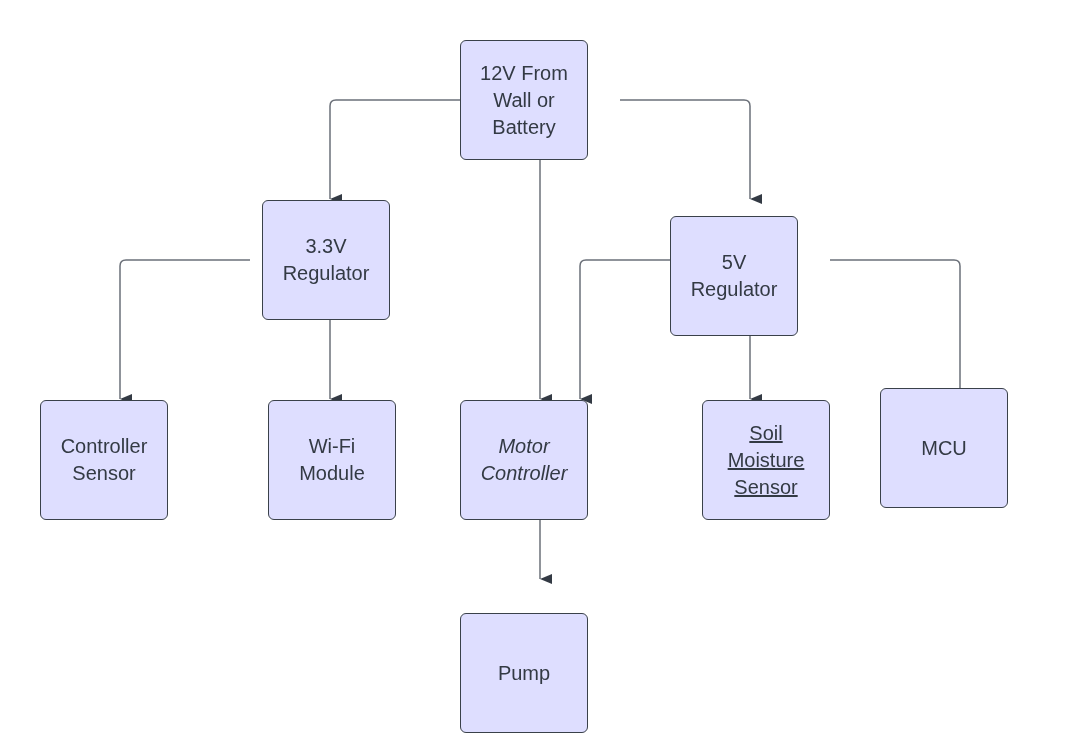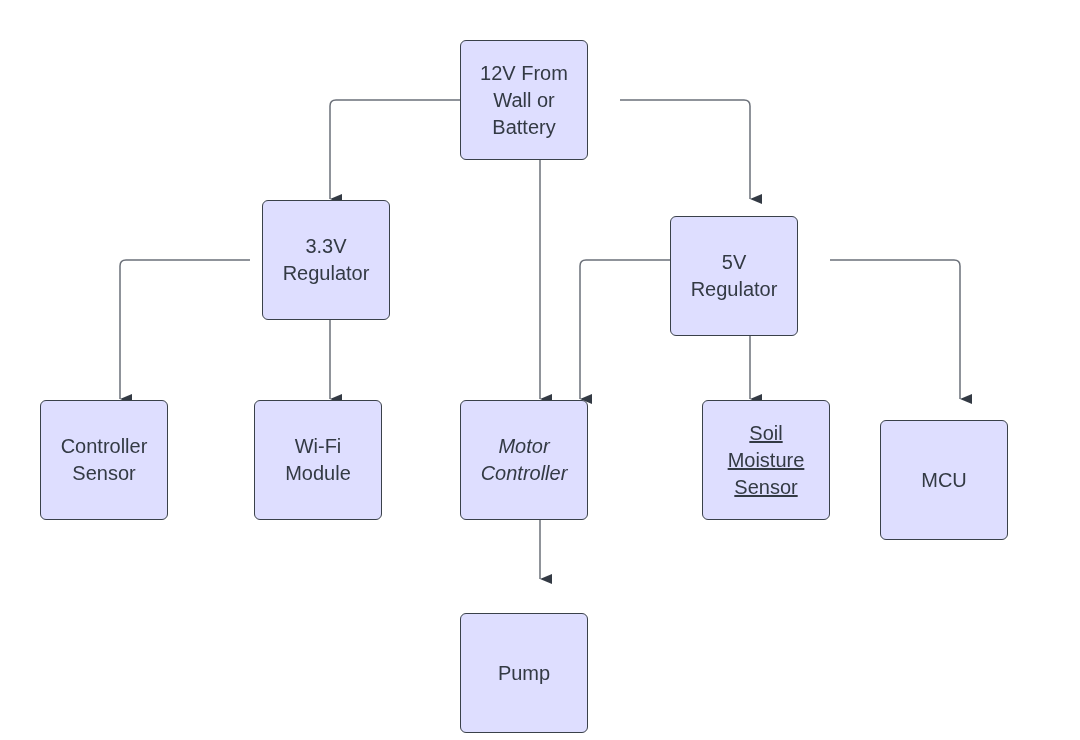--- a/index.html
+++ b/index.html
@@ -41,7 +41,7 @@
 <div class="node" style="left:670px;top:216px;">5V Regulator</div>
 <div class="node" style="left:40px;top:400px;">Controller
 Sensor</div>
-<div class="node" style="left:254px;top:400px;">Wi-Fi Module</div>
+<div class="node" style="left:268px;top:400px;">Wi-Fi Module</div>
 <div class="node" style="left:460px;top:400px;font-style:italic;">Motor
 Controller</div>
 <div class="node" style="left:702px;top:400px;text-decoration:underline;">Soil Moisture

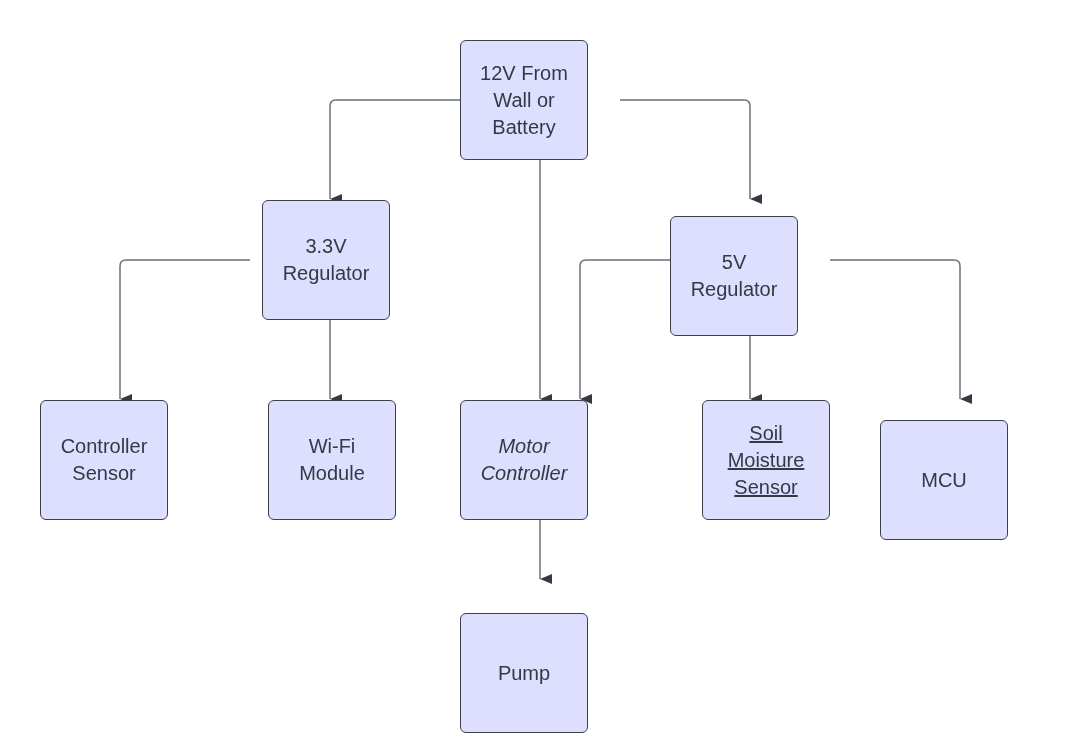--- a/index.html
+++ b/index.html
@@ -46,7 +46,7 @@
 Controller</div>
 <div class="node" style="left:702px;top:400px;text-decoration:underline;">Soil Moisture
 Sensor</div>
-<div class="node" style="left:880px;top:420px;">MCU</div>
+<div class="node" style="left:880px;top:388px;">MCU</div>
 <div class="node" style="left:460px;top:580px;margin-top:33px;">Pump</div>
 
 </body></html>

